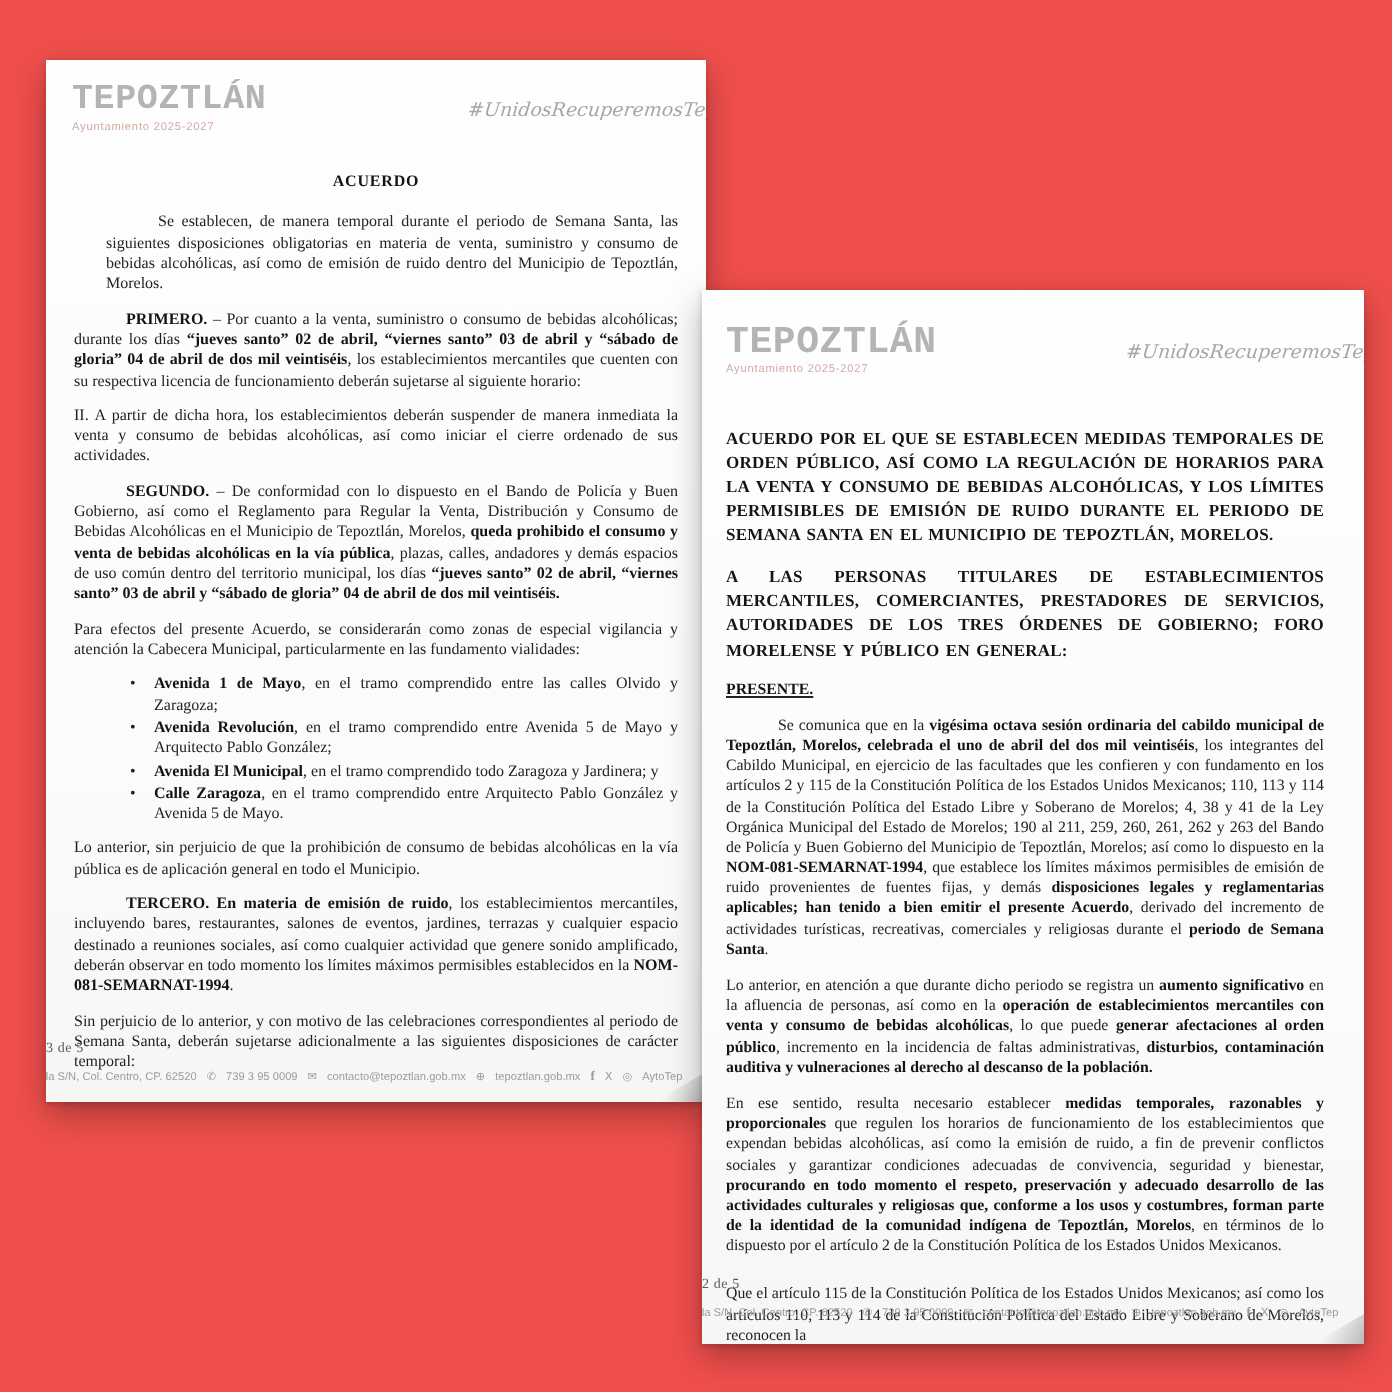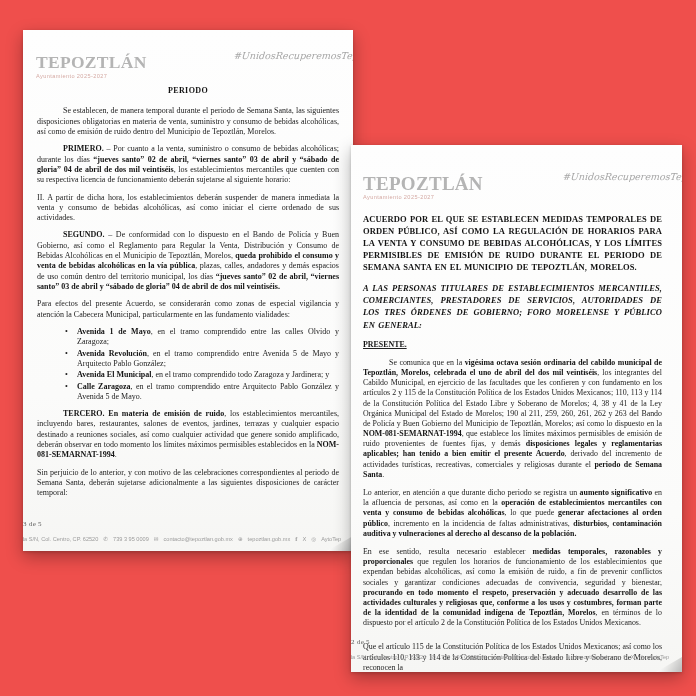--- a/index.html
+++ b/index.html
@@ -24,8 +24,8 @@
   .brand{position:absolute;left:13px;top:12px;line-height:1}
   #doc2 .brand{top:17px;left:12px}
   .brand-name{
-    font-family:Liberation Serif, serif;font-weight:bold;
-    font-size:17.5px;color:#b4b4b4;letter-spacing:.3px;margin-top:12px;
+    font-family:Liberation Mono, monospace;font-weight:bold;
+    font-size:17.5px;color:#b4b4b4;letter-spacing:.3px;
   }
   #doc2 .brand-name{font-size:19px}
   .brand-sub{

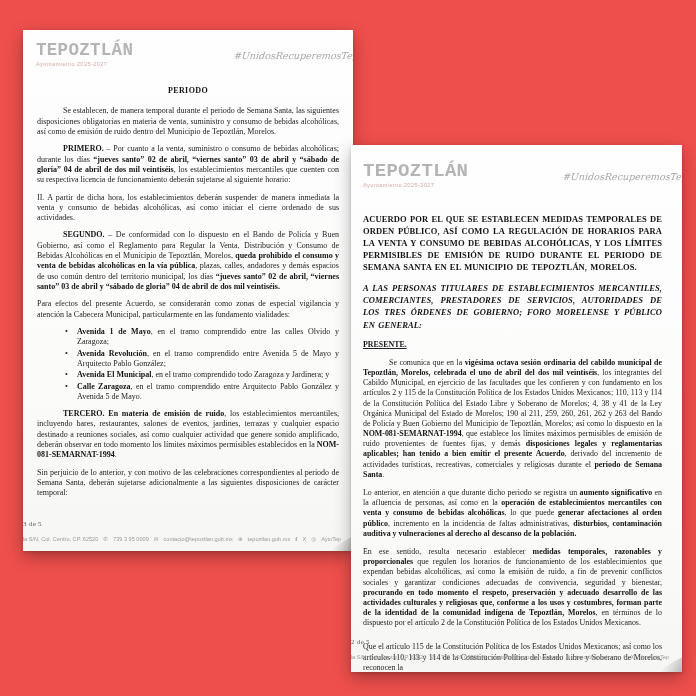--- a/index.html
+++ b/index.html
@@ -78,7 +78,7 @@
   <div class="hashtag">#UnidosRecuperemosTep</div>
 
   <div class="content">
-      <div class="blk center"><span class="b">PERIODO</span></div>
+      <div class="blk center"><span class="b">ACUERDO</span></div>
       <div class="blk p indent" style="margin-top: 10px;"><span>Se establecen, de manera temporal durante el periodo de Semana Santa, las siguientes disposiciones obligatorias en materia de venta, suministro y consumo de bebidas alcohólicas, así como de emisión de ruido dentro del Municipio de Tepoztlán, Morelos.</span></div>
       <div class="blk p indent"><span class="b">PRIMERO.</span><span> – Por cuanto a la venta, suministro o consumo de bebidas alcohólicas; durante los días </span><span class="b">“jueves santo” 02 de abril, “viernes santo” 03 de abril y “sábado de gloria” 04 de abril de dos mil veintiséis</span><span>, los establecimientos mercantiles que cuenten con su respectiva licencia de funcionamiento deberán sujetarse al siguiente horario:</span></div>
       <div class="blk p"><span>II. A partir de dicha hora, los establecimientos deberán suspender de manera inmediata la venta y consumo de bebidas alcohólicas, así como iniciar el cierre ordenado de sus actividades.</span></div>

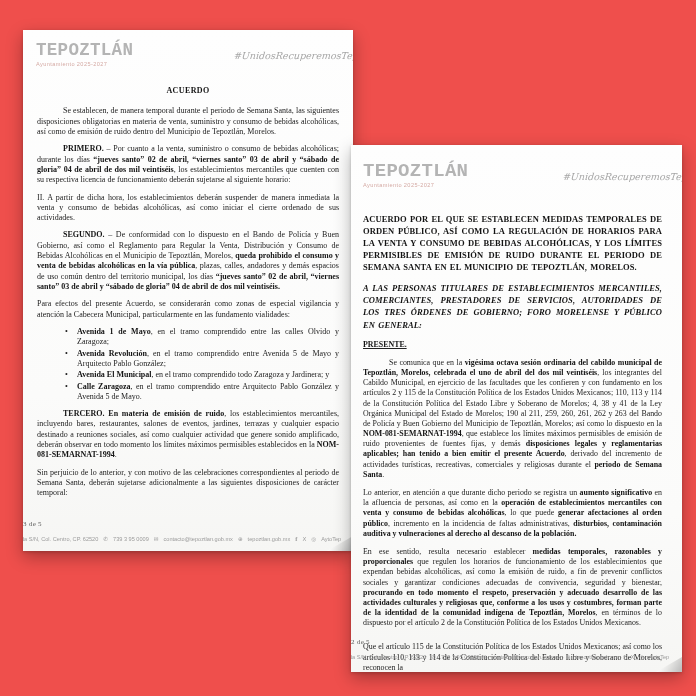--- a/index.html
+++ b/index.html
@@ -79,7 +79,7 @@
 
   <div class="content">
       <div class="blk center"><span class="b">ACUERDO</span></div>
-      <div class="blk p indent" style="margin-top: 10px;"><span>Se establecen, de manera temporal durante el periodo de Semana Santa, las siguientes disposiciones obligatorias en materia de venta, suministro y consumo de bebidas alcohólicas, así como de emisión de ruido dentro del Municipio de Tepoztlán, Morelos.</span></div>
+      <div class="blk p indent" style="margin-top: 10px; margin-left: 16px;"><span>Se establecen, de manera temporal durante el periodo de Semana Santa, las siguientes disposiciones obligatorias en materia de venta, suministro y consumo de bebidas alcohólicas, así como de emisión de ruido dentro del Municipio de Tepoztlán, Morelos.</span></div>
       <div class="blk p indent"><span class="b">PRIMERO.</span><span> – Por cuanto a la venta, suministro o consumo de bebidas alcohólicas; durante los días </span><span class="b">“jueves santo” 02 de abril, “viernes santo” 03 de abril y “sábado de gloria” 04 de abril de dos mil veintiséis</span><span>, los establecimientos mercantiles que cuenten con su respectiva licencia de funcionamiento deberán sujetarse al siguiente horario:</span></div>
       <div class="blk p"><span>II. A partir de dicha hora, los establecimientos deberán suspender de manera inmediata la venta y consumo de bebidas alcohólicas, así como iniciar el cierre ordenado de sus actividades.</span></div>
       <div class="blk p indent"><span class="b">SEGUNDO.</span><span> – De conformidad con lo dispuesto en el Bando de Policía y Buen Gobierno, así como el Reglamento para Regular la Venta, Distribución y Consumo de Bebidas Alcohólicas en el Municipio de Tepoztlán, Morelos, </span><span class="b">queda prohibido el consumo y venta de bebidas alcohólicas en la vía pública</span><span>, plazas, calles, andadores y demás espacios de uso común dentro del territorio municipal, los días </span><span class="b">“jueves santo” 02 de abril, “viernes santo” 03 de abril y “sábado de gloria” 04 de abril de dos mil veintiséis.</span></div>

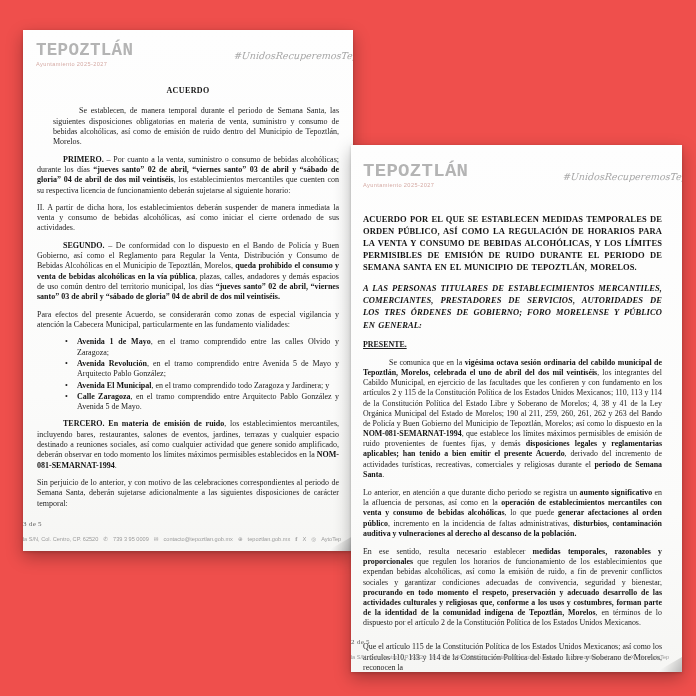--- a/index.html
+++ b/index.html
@@ -130,7 +130,7 @@
 
   <div class="content">
       <div class="blk h"><span class="b">ACUERDO POR EL QUE SE ESTABLECEN MEDIDAS TEMPORALES DE ORDEN PÚBLICO, ASÍ COMO LA REGULACIÓN DE HORARIOS PARA LA VENTA Y CONSUMO DE BEBIDAS ALCOHÓLICAS, Y LOS LÍMITES PERMISIBLES DE EMISIÓN DE RUIDO DURANTE EL PERIODO DE SEMANA SANTA EN EL MUNICIPIO DE TEPOZTLÁN, MORELOS.</span></div>
-      <div class="blk h" style="margin-top: 9px; font-style: italic;"><span class="b">A LAS PERSONAS TITULARES DE ESTABLECIMIENTOS MERCANTILES, COMERCIANTES, PRESTADORES DE SERVICIOS, AUTORIDADES DE LOS TRES ÓRDENES DE GOBIERNO; FORO MORELENSE Y PÚBLICO EN GENERAL:</span></div>
+      <div class="blk h" style="margin-top: 9px;"><span class="b">A LAS PERSONAS TITULARES DE ESTABLECIMIENTOS MERCANTILES, COMERCIANTES, PRESTADORES DE SERVICIOS, AUTORIDADES DE LOS TRES ÓRDENES DE GOBIERNO; FORO MORELENSE Y PÚBLICO EN GENERAL:</span></div>
       <div class="blk p" style="margin-top: 9px; text-decoration: underline;"><span class="b">PRESENTE.</span></div>
       <div class="blk p indent" style="margin-top: 8px;"><span>Se comunica que en la </span><span class="b">vigésima octava sesión ordinaria del cabildo municipal de Tepoztlán, Morelos, celebrada el uno de abril del dos mil veintiséis</span><span>, los integrantes del Cabildo Municipal, en ejercicio de las facultades que les confieren y con fundamento en los artículos 2 y 115 de la Constitución Política de los Estados Unidos Mexicanos; 110, 113 y 114 de la Constitución Política del Estado Libre y Soberano de Morelos; 4, 38 y 41 de la Ley Orgánica Municipal del Estado de Morelos; 190 al 211, 259, 260, 261, 262 y 263 del Bando de Policía y Buen Gobierno del Municipio de Tepoztlán, Morelos; así como lo dispuesto en la </span><span class="b">NOM-081-SEMARNAT-1994</span><span>, que establece los límites máximos permisibles de emisión de ruido provenientes de fuentes fijas, y demás </span><span class="b">disposiciones legales y reglamentarias aplicables; han tenido a bien emitir el presente Acuerdo</span><span>, derivado del incremento de actividades turísticas, recreativas, comerciales y religiosas durante el </span><span class="b">periodo de Semana Santa</span><span>.</span></div>
       <div class="blk p" style="margin-top: 8px;"><span>Lo anterior, en atención a que durante dicho periodo se registra un </span><span class="b">aumento significativo</span><span> en la afluencia de personas, así como en la </span><span class="b">operación de establecimientos mercantiles con venta y consumo de bebidas alcohólicas</span><span>, lo que puede </span><span class="b">generar afectaciones al orden público</span><span>, incremento en la incidencia de faltas administrativas, </span><span class="b">disturbios, contaminación auditiva y vulneraciones al derecho al descanso de la población.</span></div>

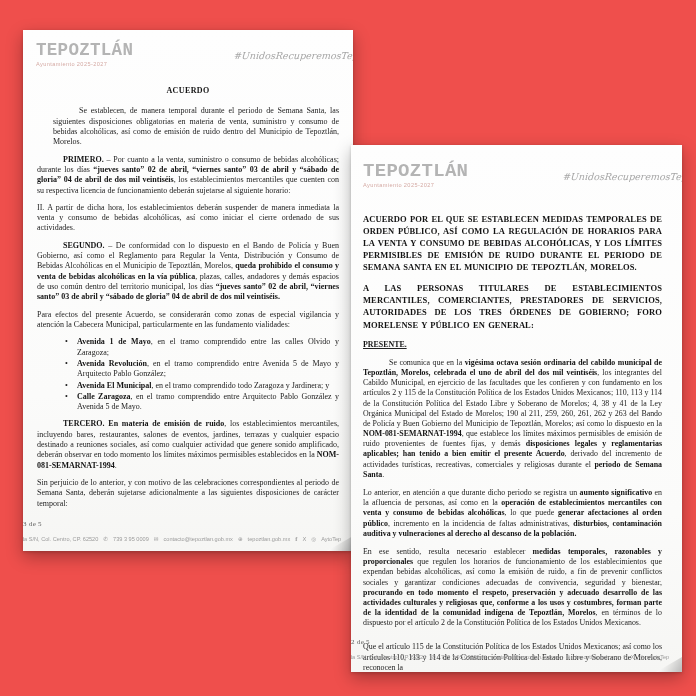--- a/index.html
+++ b/index.html
@@ -100,6 +100,7 @@
         <span class="dot">•</span>
         <span class="btxt"><span class="b">Calle Zaragoza</span><span>, en el tramo comprendido entre Arquitecto Pablo González y Avenida 5 de Mayo.</span></span>
       </div>
+      <div class="blk p"><span>Lo anterior, sin perjuicio de que la prohibición de consumo de bebidas alcohólicas en la vía pública es de aplicación general en todo el Municipio.</span></div>
       <div class="blk p indent"><span class="b">TERCERO. En materia de emisión de ruido</span><span>, los establecimientos mercantiles, incluyendo bares, restaurantes, salones de eventos, jardines, terrazas y cualquier espacio destinado a reuniones sociales, así como cualquier actividad que genere sonido amplificado, deberán observar en todo momento los límites máximos permisibles establecidos en la </span><span class="b">NOM-081-SEMARNAT-1994</span><span>.</span></div>
       <div class="blk p"><span>Sin perjuicio de lo anterior, y con motivo de las celebraciones correspondientes al periodo de Semana Santa, deberán sujetarse adicionalmente a las siguientes disposiciones de carácter temporal:</span></div>
     </div>

